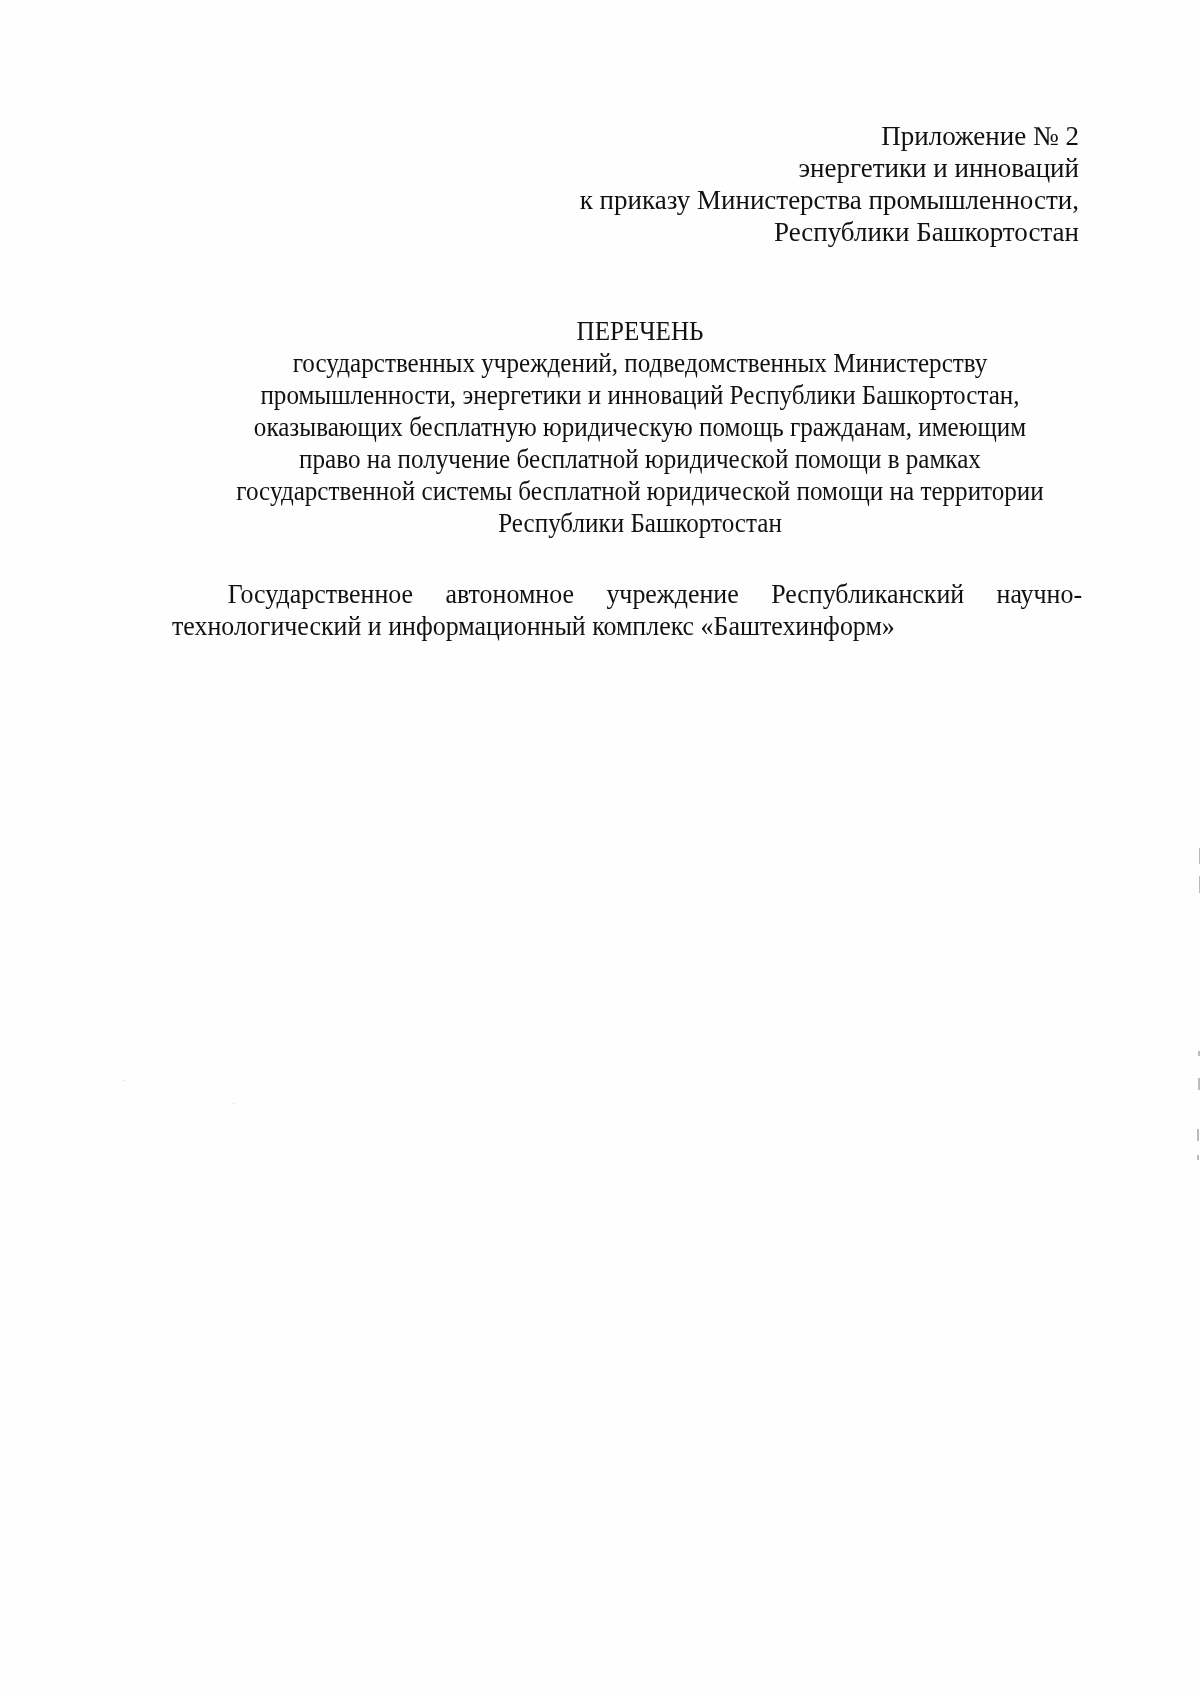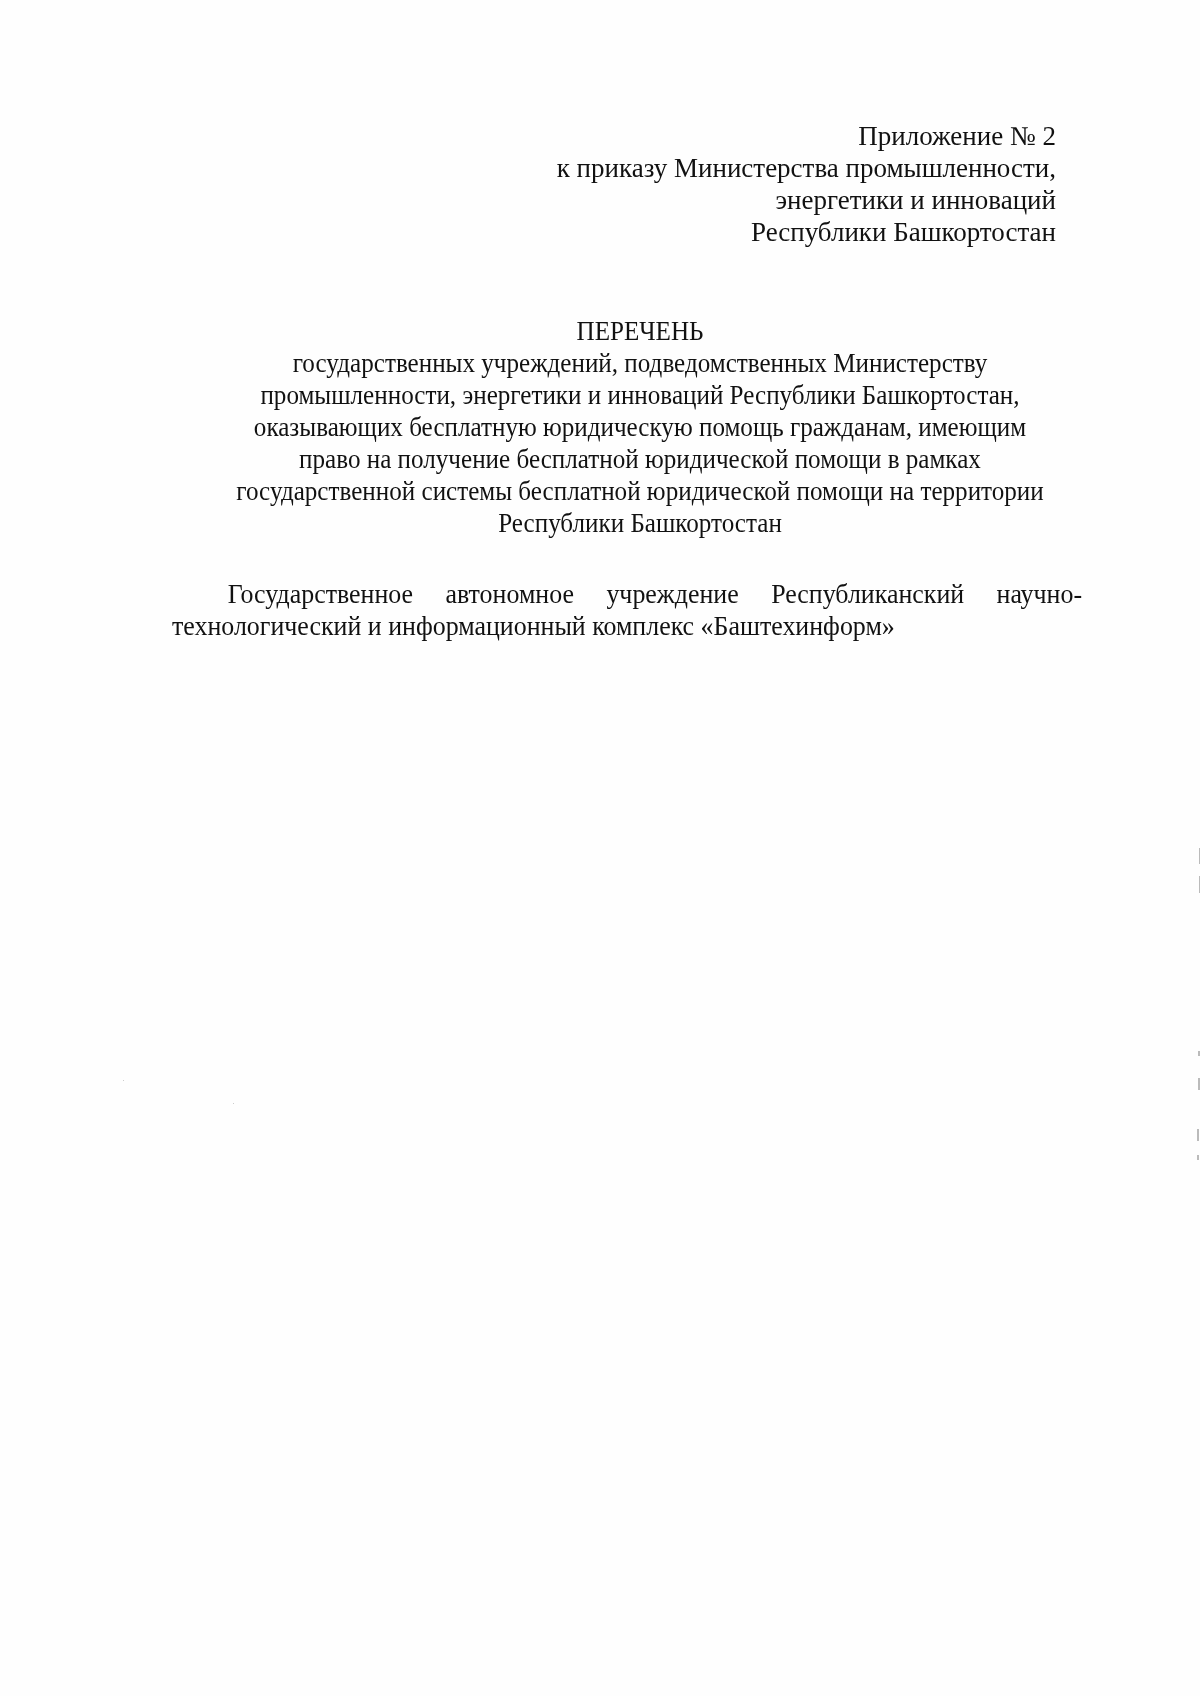--- a/index.html
+++ b/index.html
@@ -5,7 +5,7 @@
   html, body { margin:0; padding:0; }
   body { width:1200px; height:1696px; background:#fefefe; position:relative; overflow:hidden;
          font-family:"Liberation Serif", "DejaVu Serif", serif; color:#111; }
-  .hdr { position:absolute; right:144px; top:120px; text-align:right; font-size:27px; line-height:32px; }
+  .hdr { position:absolute; right:121px; top:120px; text-align:right; font-size:27px; line-height:32px; }
   .title { position:absolute; left:160px; width:960px; top:315px; text-align:center; font-size:27px; line-height:32px; transform:scaleX(0.93); transform-origin:center; }
   .title .head { display:block; }
   .body { position:absolute; left:172px; width:948px; top:578px; font-size:27px; line-height:32px; text-align:justify; text-indent:58px; transform:scaleX(0.96); transform-origin:left; }

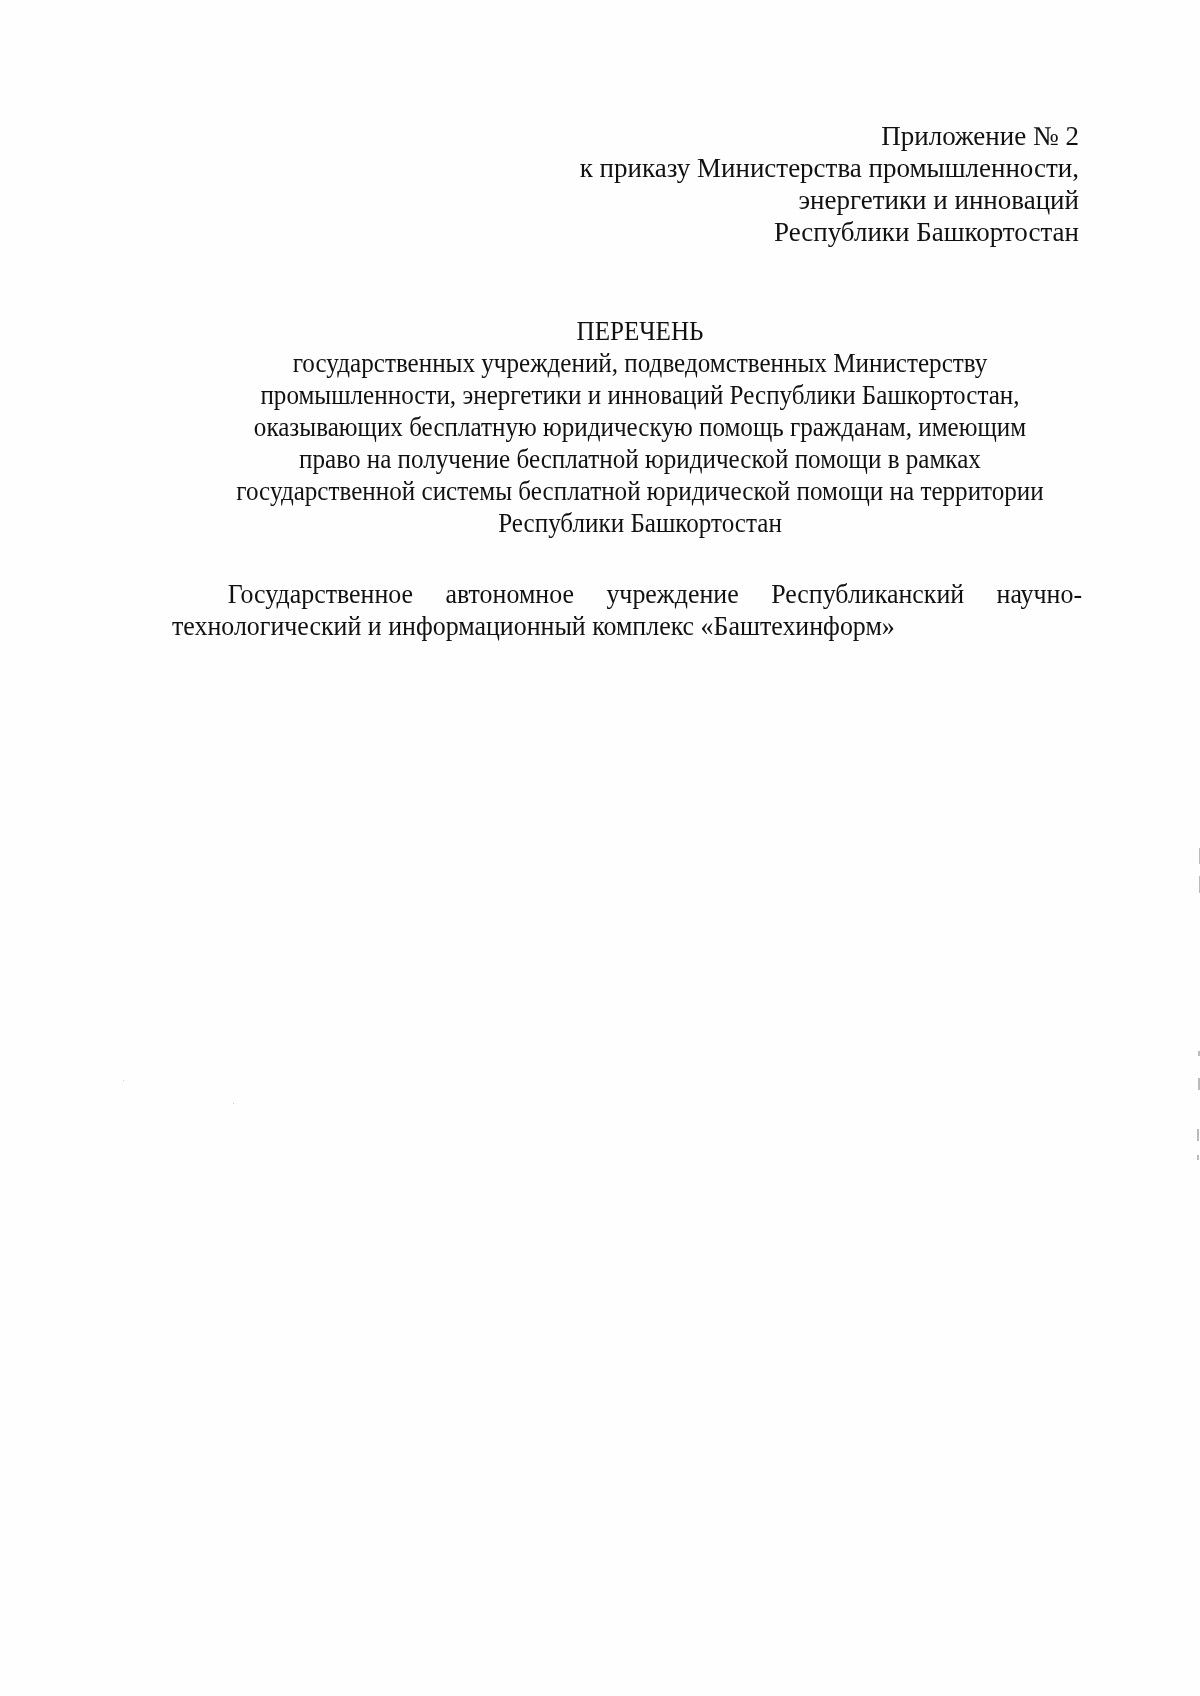--- a/index.html
+++ b/index.html
@@ -17,8 +17,8 @@
 
 <div class="hdr">
   <div>Приложение № 2</div>
+  <div>энергетики и инноваций</div>
   <div>к приказу Министерства промышленности,</div>
-  <div>энергетики и инноваций</div>
   <div>Республики Башкортостан</div>
 </div>
 

